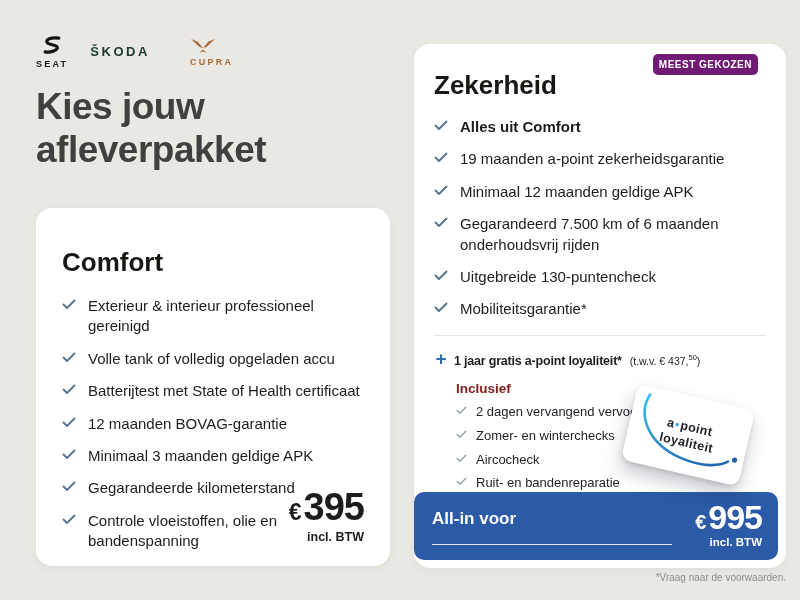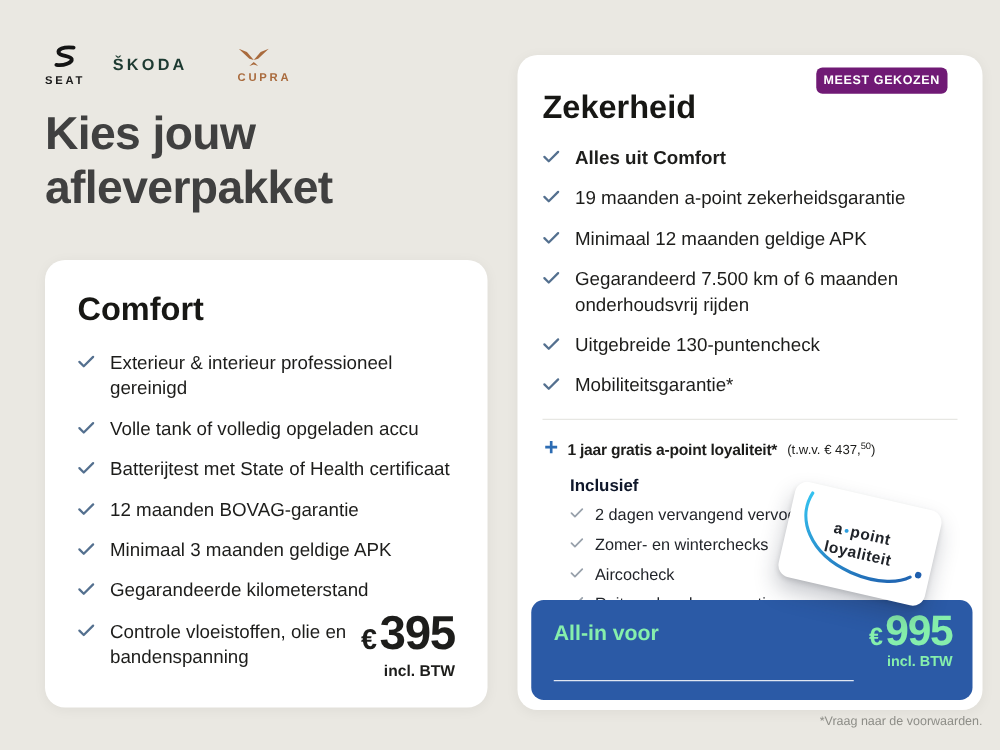--- a/index.html
+++ b/index.html
@@ -23,7 +23,7 @@
   .comfort-card{left:36px;top:208px;width:354px;height:358px;padding:24px 26px;}
   .zeker-card{left:414px;top:44px;width:372px;height:524px;padding:20px;}
 
-  .card h2{margin:0 0 18px;font-size:26px;font-weight:700;color:#171714;}
+  .card h2{margin:15px 0 18px;font-size:26px;font-weight:700;color:#171714;}
   .zeker-card h2{margin:6px 0 16px;}
 
   .features{list-style:none;margin:0;padding:0;display:flex;flex-direction:column;gap:12px;}

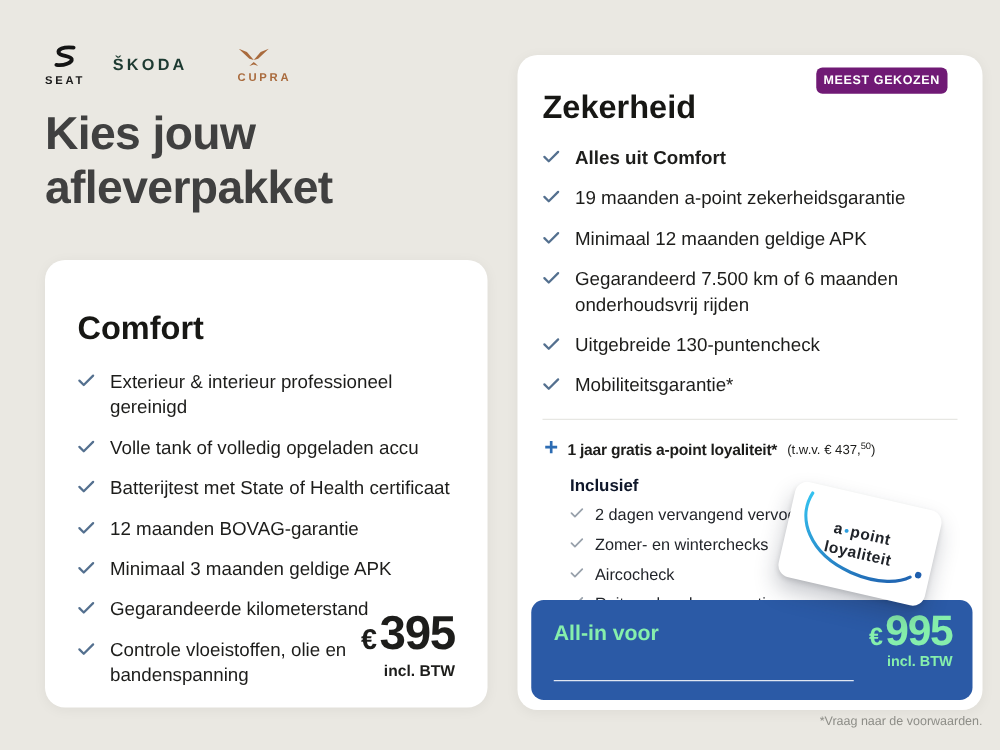--- a/index.html
+++ b/index.html
@@ -51,7 +51,7 @@
   .twv sup{font-size:7.5px;}
 
   .inclusief{margin:13px 0 0 22px;width:200px;}
-  .inclusief-title{color:#0f172a;font-size:13.5px;font-weight:700;margin:0 0 8px;}
+  .inclusief-title{color:#7f1d1d;font-size:13.5px;font-weight:700;margin:0 0 8px;}
   .sub-features{list-style:none;margin:0;padding:0;display:flex;flex-direction:column;gap:7px;}
   .sub-feature{display:flex;gap:9px;font-size:13px;line-height:1.3;color:#22252a;}
   .schk{flex:0 0 11px;color:#98a1ab;padding-top:2px;}

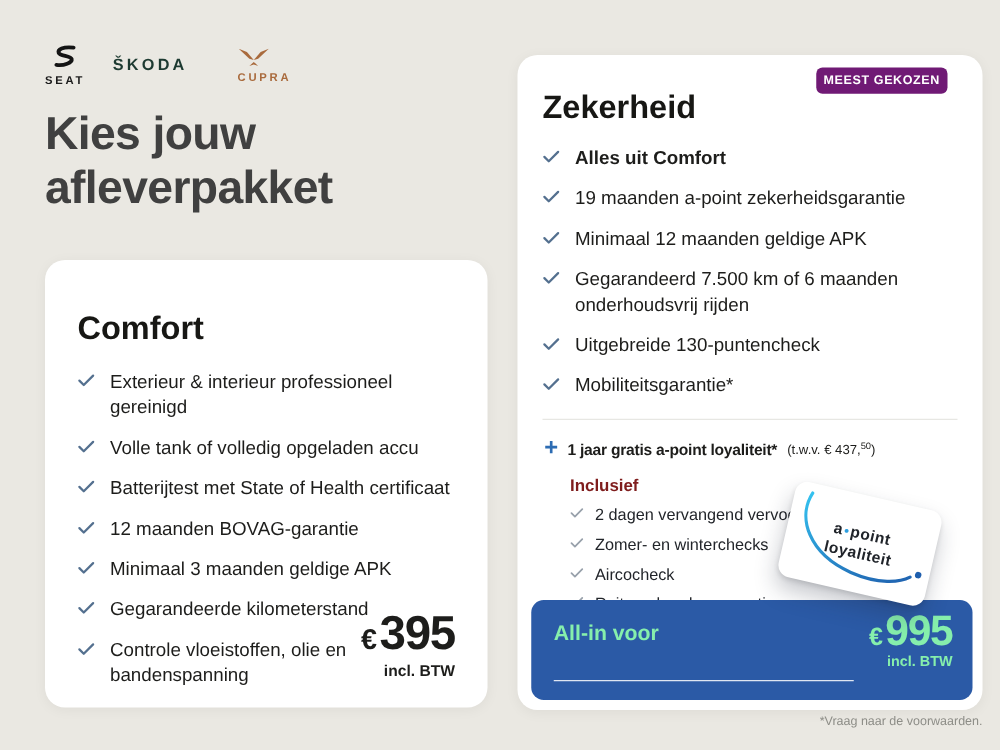--- a/index.html
+++ b/index.html
@@ -67,7 +67,7 @@
   .loyalty-dot{color:#2d9fe0;font-size:11px;padding:0 1px;}
 
   
-  .allin{position:absolute;left:11px;right:8px;bottom:8px;height:80px;background:#2b5aa6;border-radius:10px;color:#86efac;z-index:2;}
+  .allin{position:absolute;left:0;right:8px;bottom:8px;height:68px;background:#2b5aa6;border-radius:10px;color:#ffffff;z-index:2;}
   .allin-label{position:absolute;left:18px;top:17px;font-size:17px;font-weight:700;}
   .allin-line{position:absolute;left:18px;bottom:15px;width:240px;height:1px;background:rgba(255,255,255,.85);}
   .allin-price{position:absolute;right:16px;top:6px;text-align:right;}

